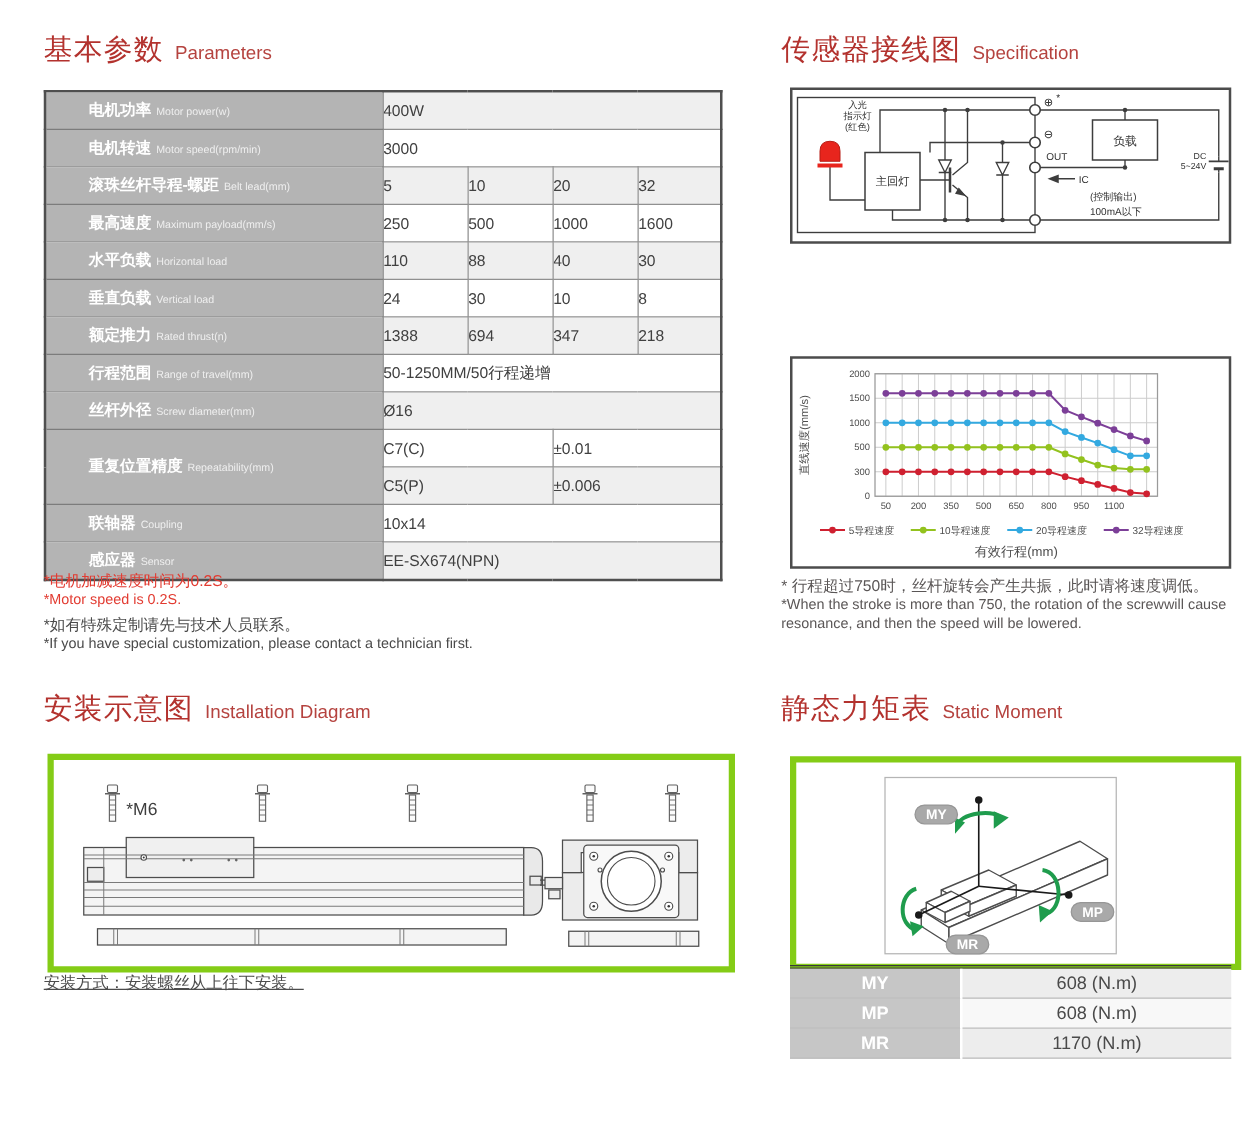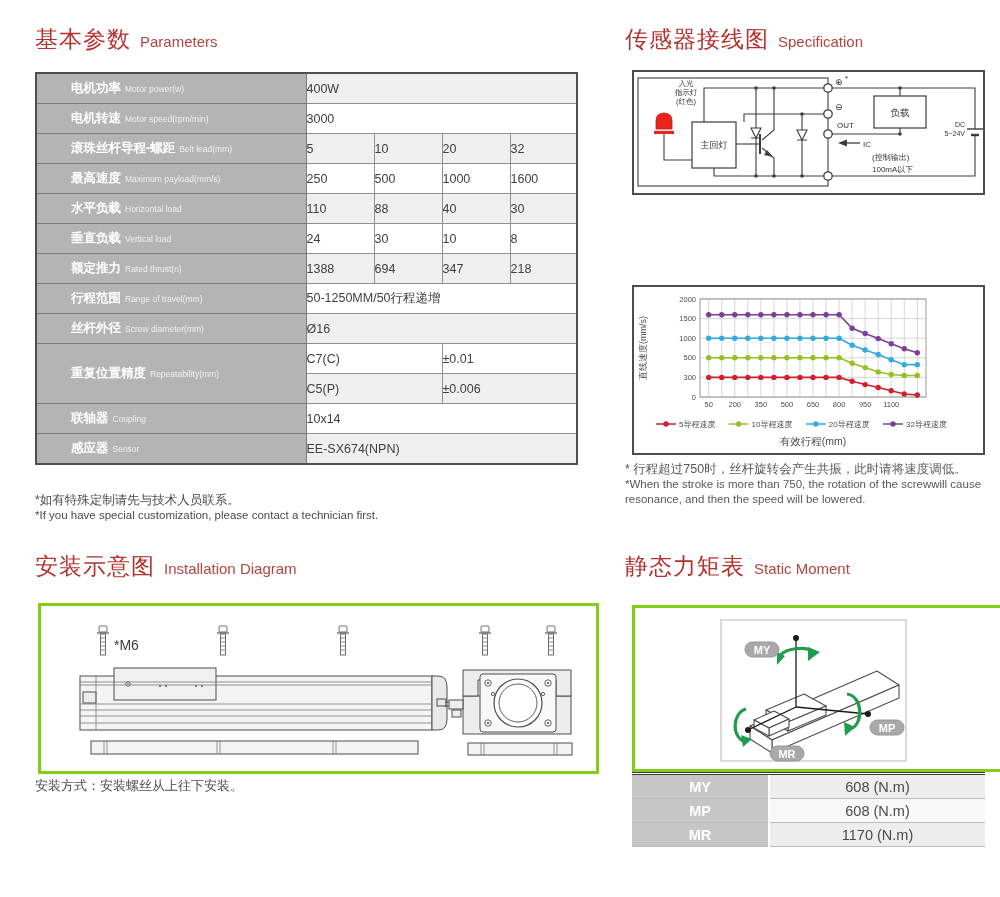--- a/index.html
+++ b/index.html
@@ -124,6 +124,10 @@
       </tbody>
   </table>
 
+  <div class="note red" style="left:35px;top:458px;">
+    <div class="l1">*电机加减速度时间为0.2S。</div>
+    <div class="l2">*Motor speed is 0.2S.</div>
+  </div>
   <div class="note dark" style="left:35px;top:493px;">
     <div class="l1">*如有特殊定制请先与技术人员联系。</div>
     <div class="l2">*If you have special customization, please contact a technician first.</div>

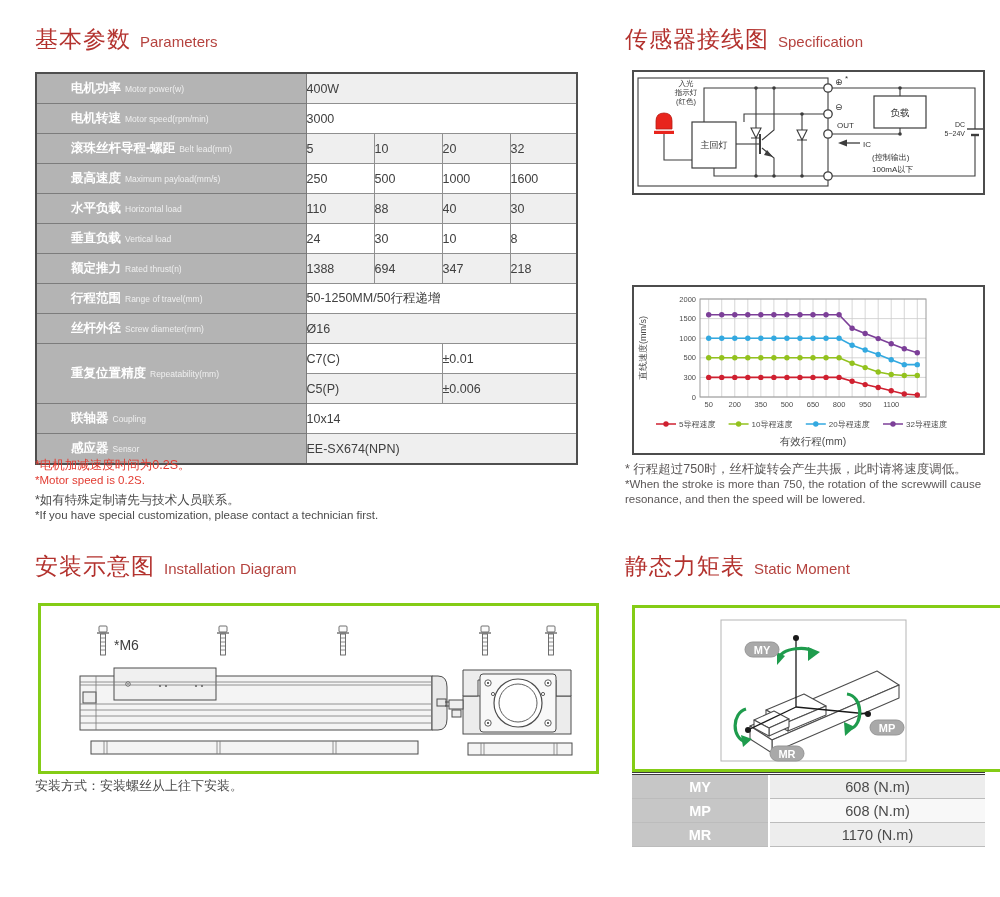--- a/index.html
+++ b/index.html
@@ -24,7 +24,7 @@
   .note.dark{color:#4a4a4a;}
   .diag-box{position:absolute;background:#fff;}
   .bd-dark{border:2px solid #4c4c4c;}
-  .bd-light{border:3px solid #84cc16;padding-left:15px;}
+  .bd-light{border:5px solid #84cc16;}
   
   .moment-table{position:absolute;left:632px;top:772px;width:353px;border-top:3px double #3a3a3a;}
   .moment-table table{width:100%;border-collapse:collapse;}

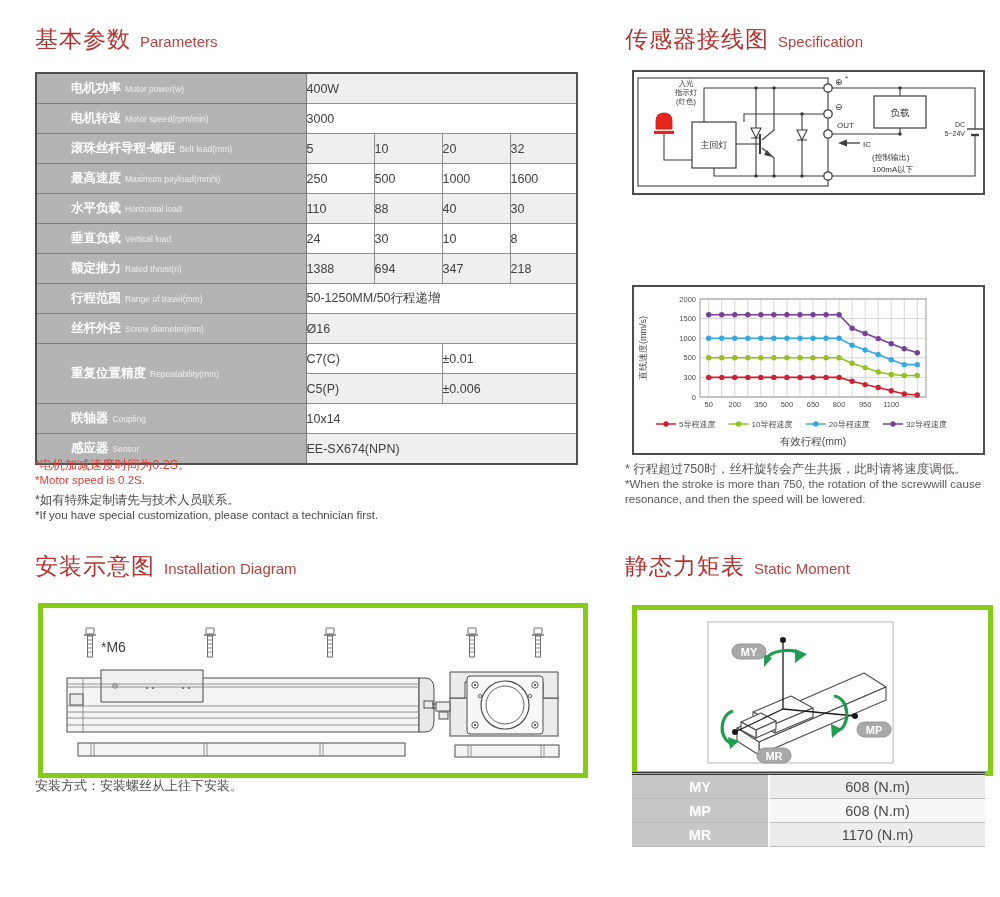--- a/index.html
+++ b/index.html
@@ -32,7 +32,7 @@
   .moment-table td.mlbl{background:#c6c6c6;color:#fff;font-weight:bold;width:136px;border-right:2px solid #fff;}
   .moment-table tr:nth-child(odd) td.mval{background:#ededed;color:#4a4a4a;}
   .moment-table tr:nth-child(even) td.mval{background:#f8f8f8;color:#4a4a4a;}
-  .caption{position:absolute;font-size:13px;color:#4c4c4c;}
+  .caption{position:absolute;font-size:13px;color:#4c4c4c;text-decoration:underline;}
   svg text{font-family:"Liberation Sans","DejaVu Sans",sans-serif;}
 </style>
 </head>

